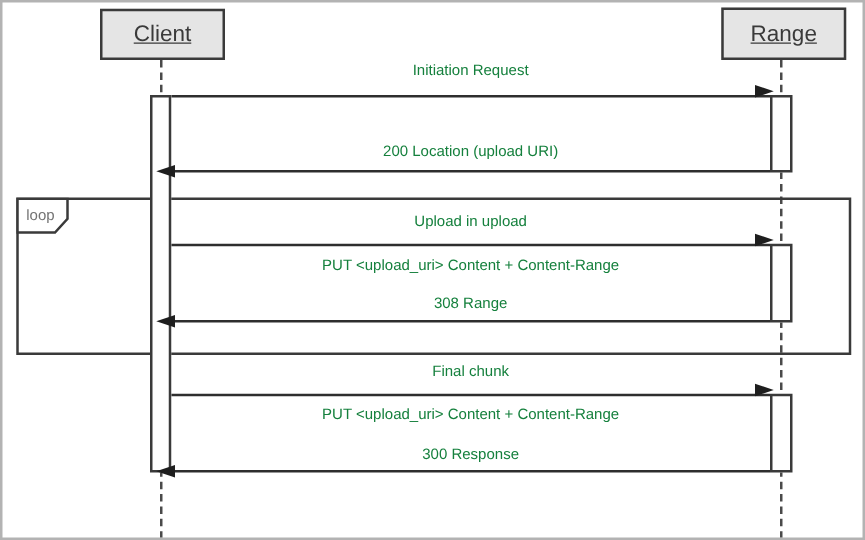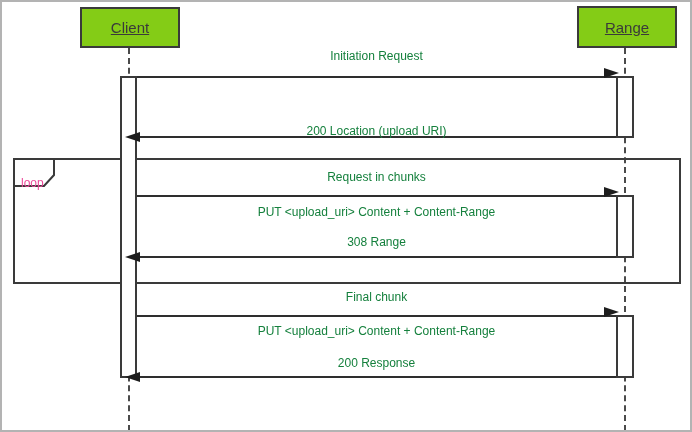--- a/index.html
+++ b/index.html
@@ -16,9 +16,9 @@
   .abs{position:absolute;box-sizing:border-box;}
   .actor-box{
     border:2px solid #3a3a3a;
-    background:#84cc16;
+    background:#e5e5e5;
     display:flex;align-items:center;justify-content:center;
-    font-size:15px;
+    font-size:18px;
     z-index:6;
   }
   .actor-label{text-decoration:underline;}

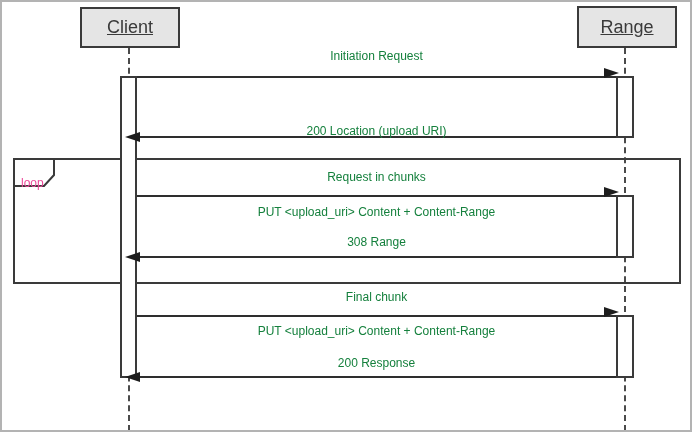--- a/index.html
+++ b/index.html
@@ -108,7 +108,7 @@
   <div class="abs arrow arrow-left" style="left:123px;top:370px;"></div>
 
   <div class="abs dlabel" style="top:47px;">Initiation Request</div>
-  <div class="abs dlabel" style="top:122px;">200 Location (upload URI)</div>
+  <div class="abs dlabel" style="top:112px;">200 Location (upload URI)</div>
 
   <div class="abs dlabel" style="top:168px;">Request in chunks</div>
   <div class="abs dlabel" style="top:203px;">PUT &lt;upload_uri&gt; Content + Content-Range</div>

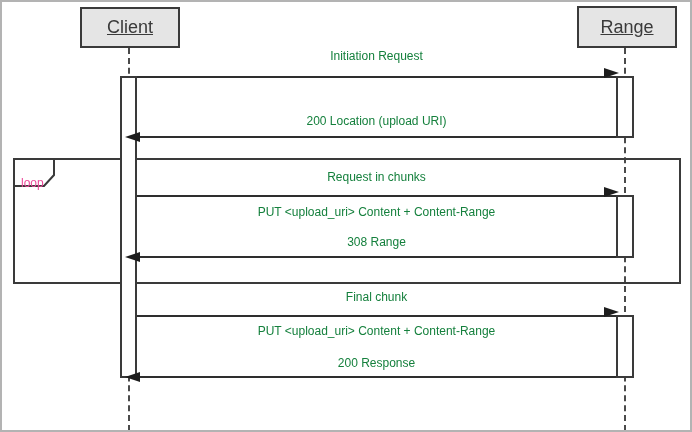--- a/index.html
+++ b/index.html
@@ -45,8 +45,8 @@
   }
   .loop-tab-svg{position:absolute;left:-2px;top:-2px;}
   .loop-tab-label{
-    position:absolute;left:6px;top:16px;
-    font-size:12px;color:#ec4899;z-index:7;
+    position:absolute;left:6px;top:5px;
+    font-size:12px;color:#737373;z-index:7;
   }
   .dlabel{
     left:135px;width:479px;

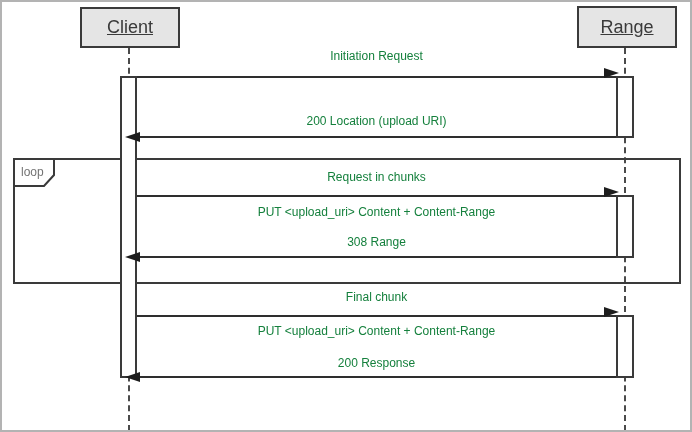--- a/index.html
+++ b/index.html
@@ -110,7 +110,7 @@
   <div class="abs dlabel" style="top:47px;">Initiation Request</div>
   <div class="abs dlabel" style="top:112px;">200 Location (upload URI)</div>
 
-  <div class="abs dlabel" style="top:168px;">Request in chunks</div>
+  <div class="abs dlabel" style="top:168px;">Upload in upload</div>
   <div class="abs dlabel" style="top:203px;">PUT &lt;upload_uri&gt; Content + Content-Range</div>
   <div class="abs dlabel" style="top:233px;">308 Range</div>
 

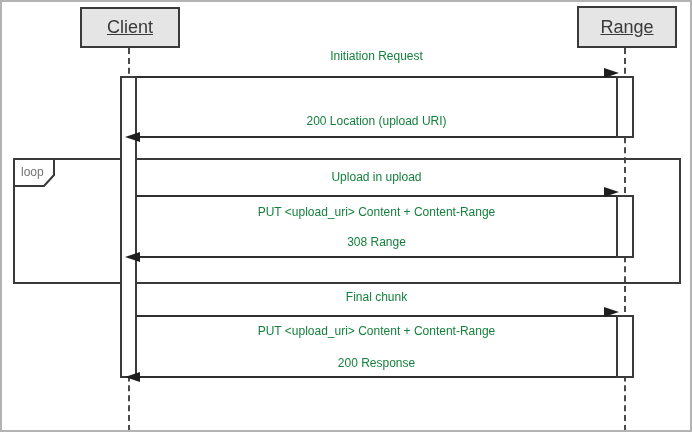--- a/index.html
+++ b/index.html
@@ -116,7 +116,7 @@
 
   <div class="abs dlabel" style="top:288px;">Final chunk</div>
   <div class="abs dlabel" style="top:322px;">PUT &lt;upload_uri&gt; Content + Content-Range</div>
-  <div class="abs dlabel" style="top:354px;">200 Response</div>
+  <div class="abs dlabel" style="top:354px;">300 Response</div>
 
 </div>
 

